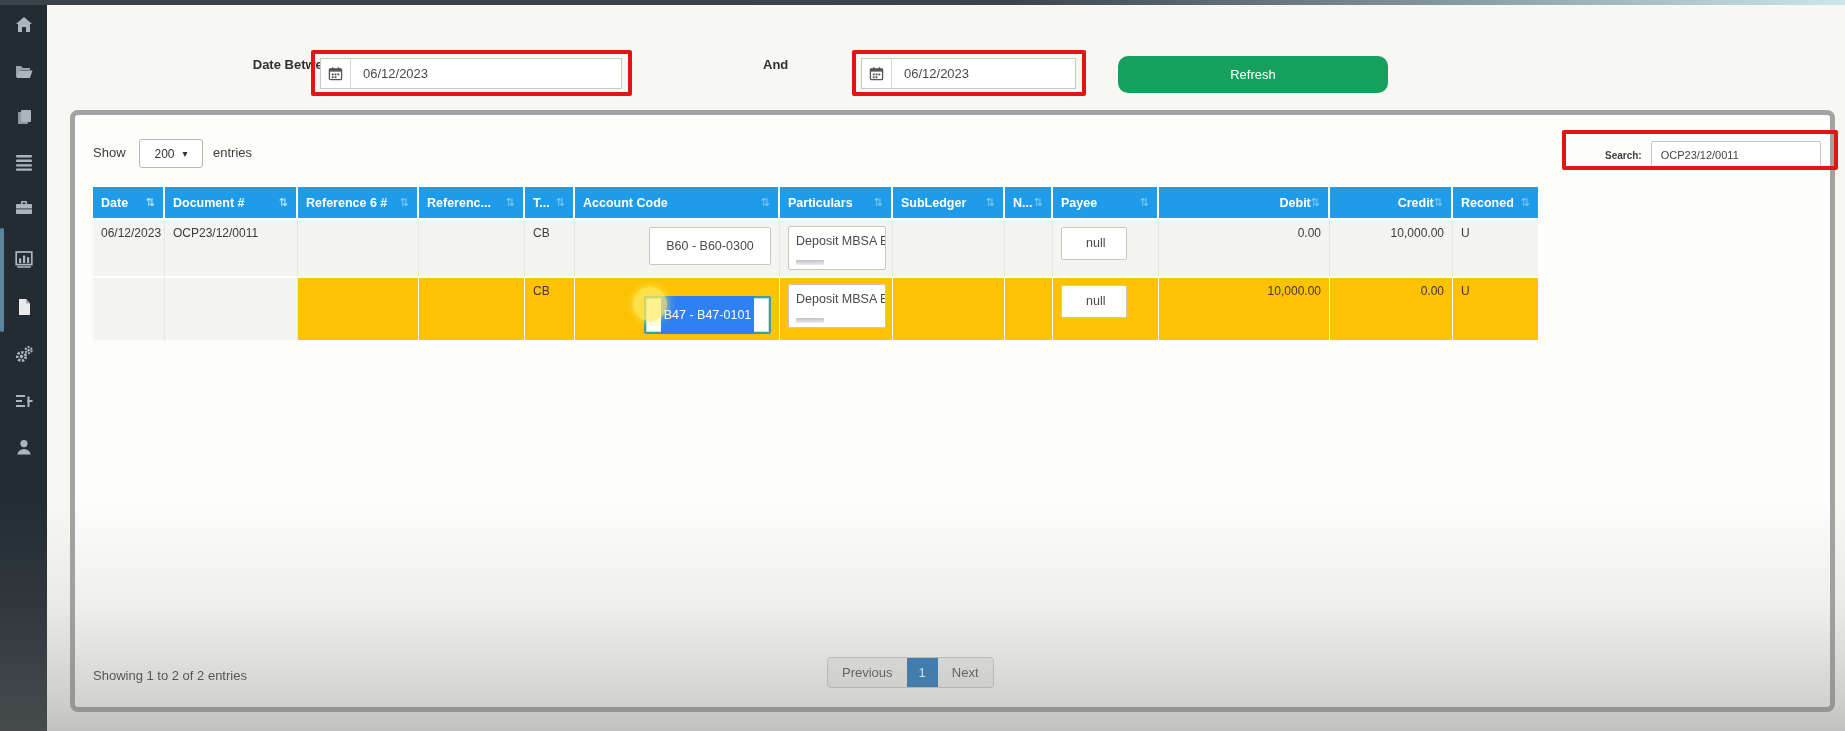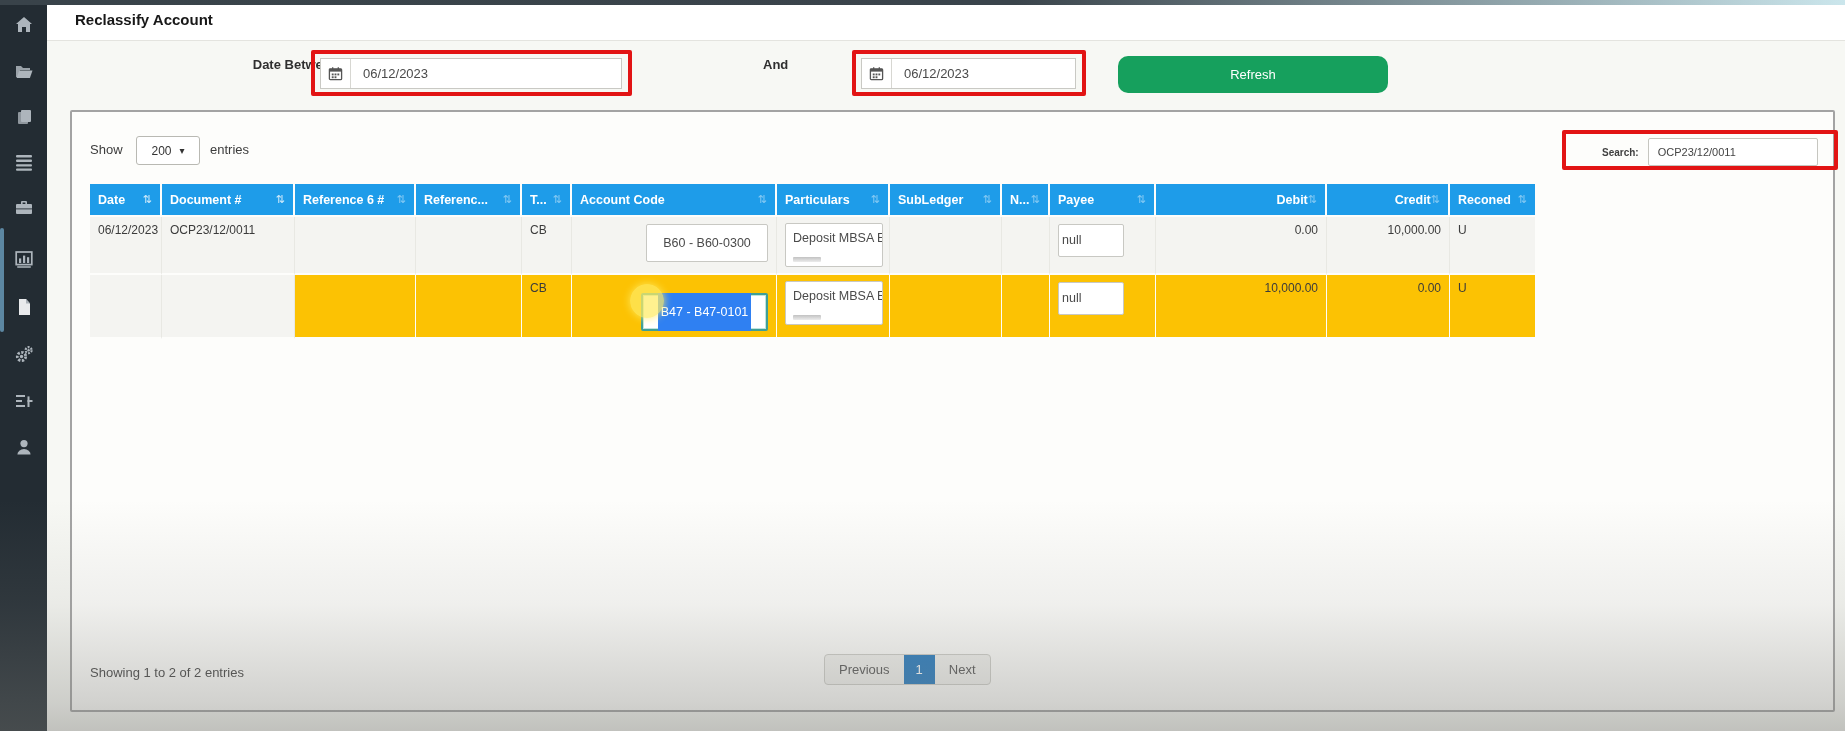--- a/index.html
+++ b/index.html
@@ -203,9 +203,6 @@
     </div>
   </div>
 
-  <div class="headerbar">
-    <div class="page-title">Reclassify Account</div>
-  </div>
 
   <div class="lbl" id="lbl-date-between">Date Between</div>
 

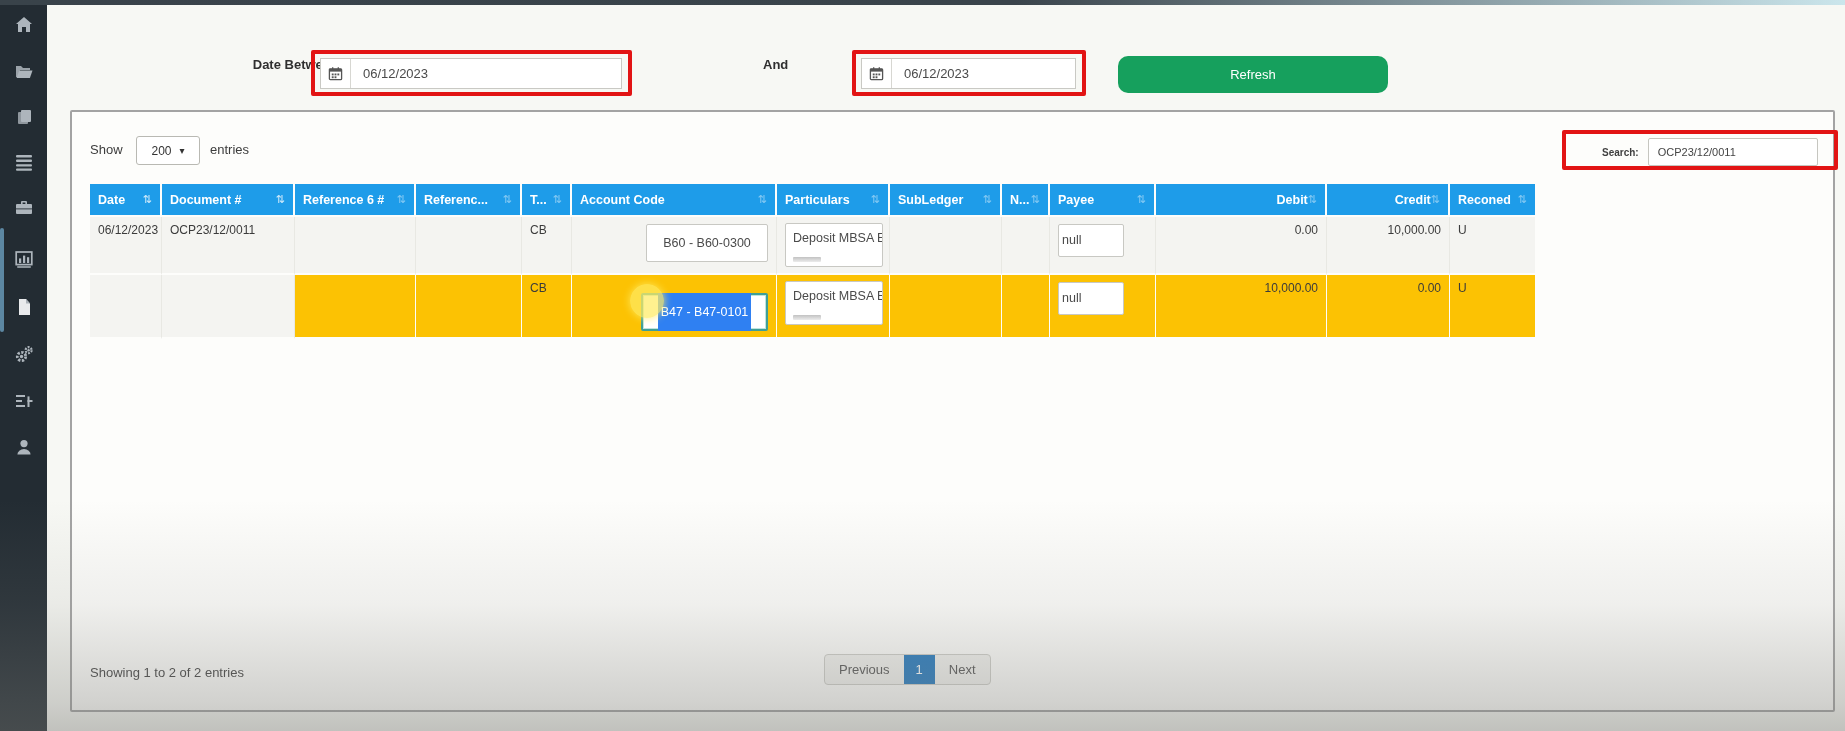--- a/index.html
+++ b/index.html
@@ -41,7 +41,7 @@
     color:#fff; font-size:13px; display:flex; align-items:center; justify-content:center; cursor:pointer; z-index:3; font-family:inherit; }
 
   
-  .card { position:absolute; left:70px; top:110px; width:1765px; height:602px; background:#fdfdfb; border:2px solid #a3a3a3; border-radius:2px; z-index:2; }
+  .card { position:absolute; left:70px; top:110px; width:1765px; height:602px; background:#fdfdfb; border:5px solid #a3a3a3; border-radius:8px; z-index:2; }
 
   .show-label { position:absolute; left:18px; top:30px; font-size:13px; color:#3c3c3c; }
   .entries-label { position:absolute; left:138px; top:30px; font-size:13px; color:#3c3c3c; }

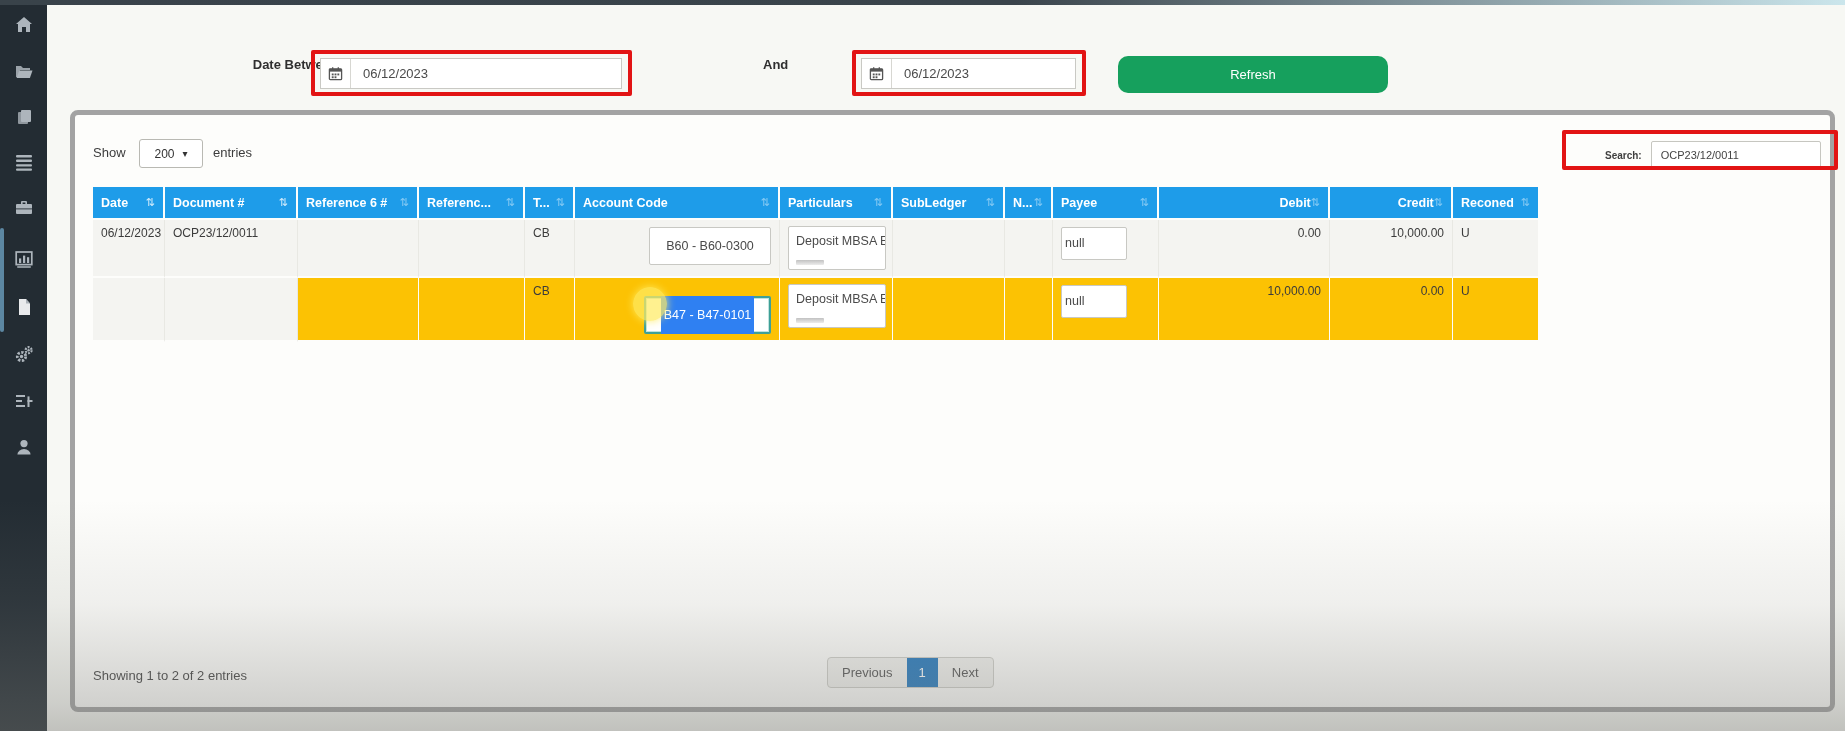--- a/index.html
+++ b/index.html
@@ -83,7 +83,7 @@
   .mock-textarea .line1 { white-space:nowrap; }
   .smudge { width:28px; height:5px; margin-top:9px; background:linear-gradient(#8f8f8f,#dcdcdc); opacity:.55; border-radius:1px; }
 
-  .payee-input { width:66px; height:33px; line-height:31px; padding-left:3px; margin-top:1px; }
+  .payee-input { width:66px; height:33px; line-height:31px; padding-left:24px; margin-top:1px; }
 
   
   .table-info { position:absolute; left:18px; top:553px; font-size:13px; color:#474747; }

